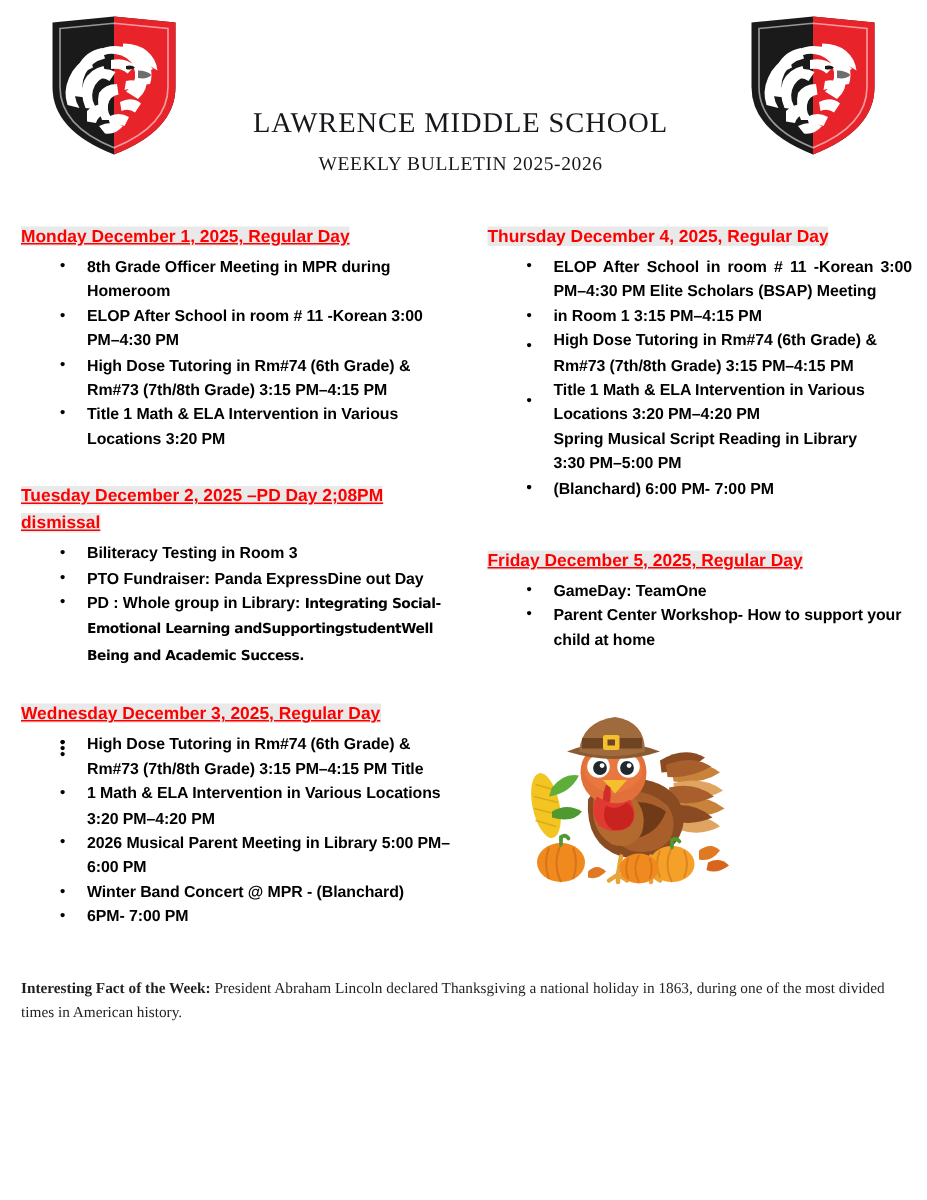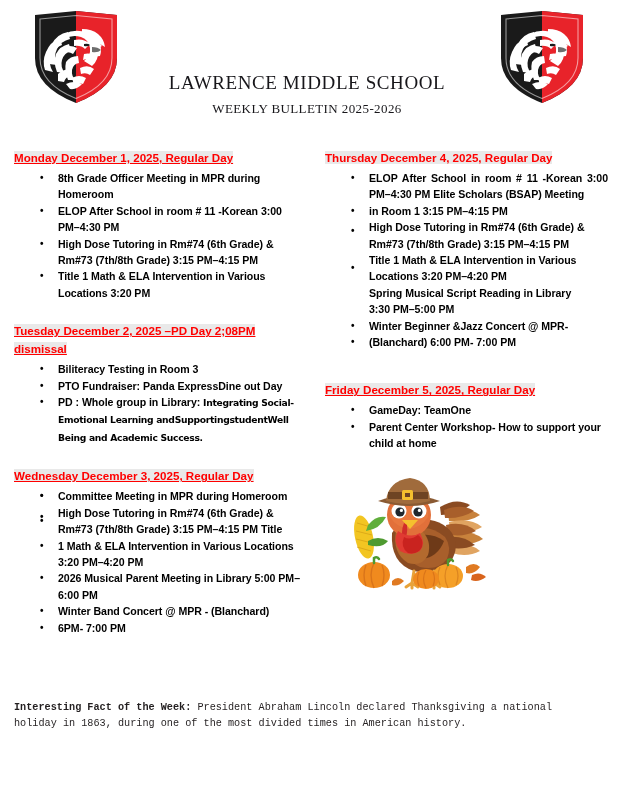--- a/index.html
+++ b/index.html
@@ -326,7 +326,6 @@
         </li>
         <li class="item">
           <span class="bullet">•</span>
-          <span>Winter Beginner &amp;Jazz Concert @ MPR-</span>
         </li>
         <li class="item">
           <span class="bullet">•</span>

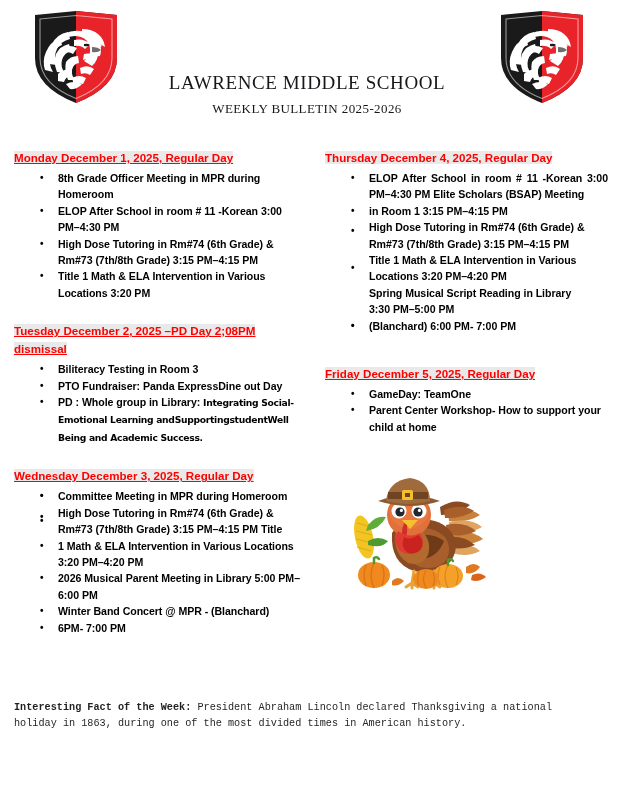--- a/index.html
+++ b/index.html
@@ -266,7 +266,6 @@
         </li>
         <li class="item">
           <span class="bullet">•</span>
-          <span>Committee Meeting in MPR during Homeroom</span>
         </li>
         <li class="item">
           <span class="bullet off-1">•</span>

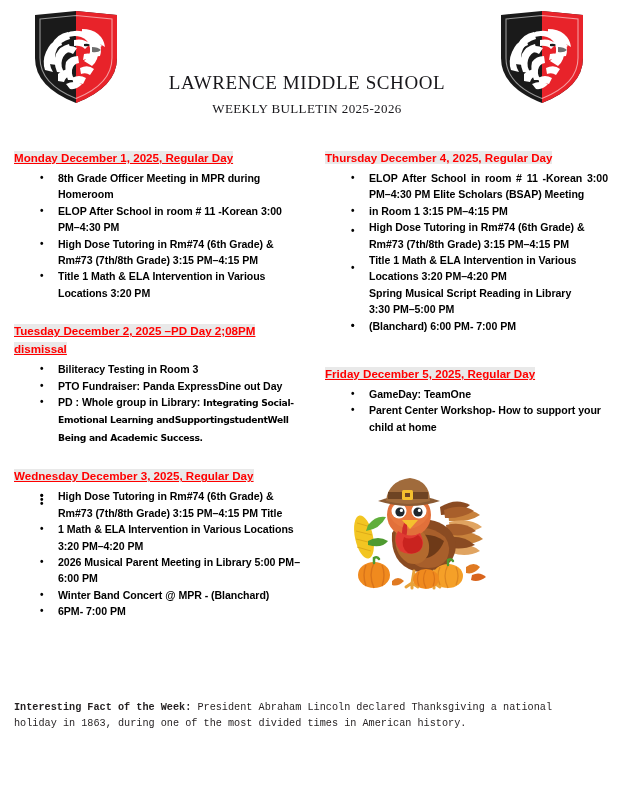--- a/index.html
+++ b/index.html
@@ -128,9 +128,9 @@
   .fact {
     position: absolute;
     left: 14px;
-    top: 700px;
+    top: 652px;
     width: 580px;
-    font-family: Liberation Mono, monospace;
+    font-family: Liberation Serif, serif;
     font-size: 10.2px;
     line-height: 16px;
     color: #231f20;

